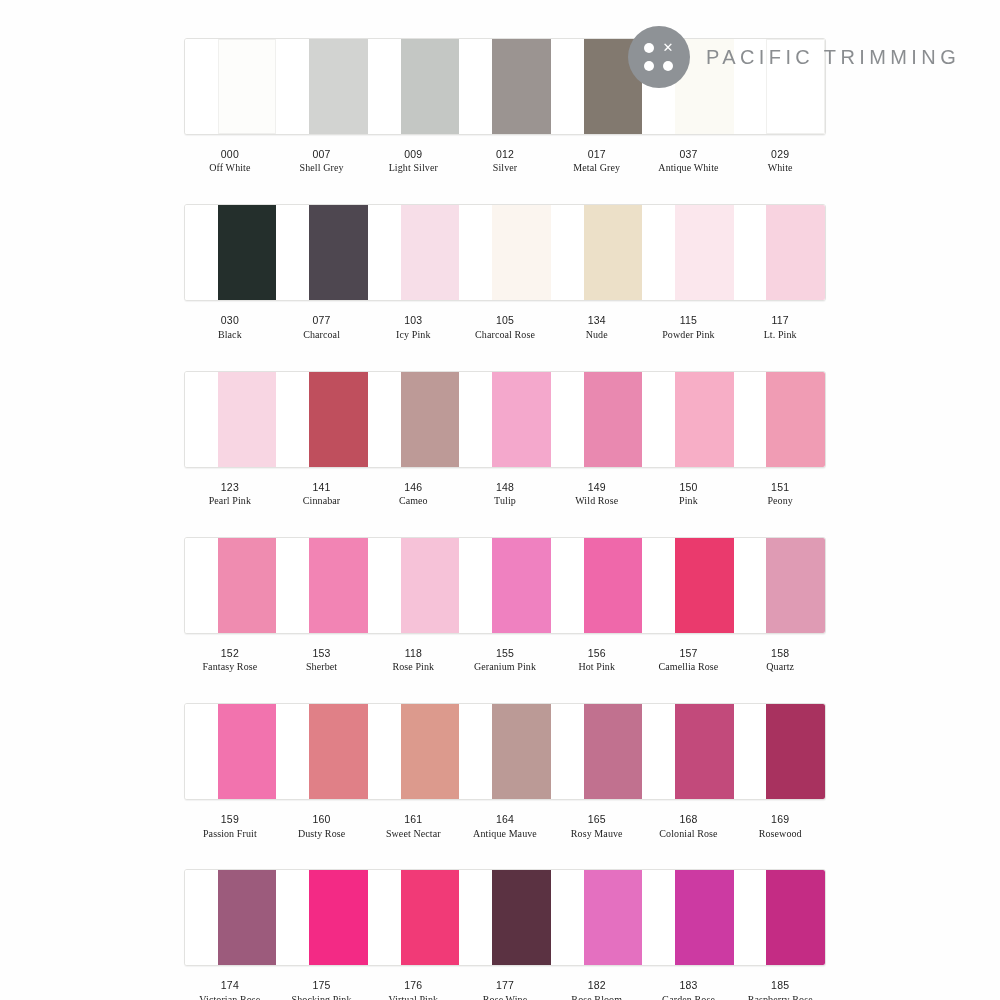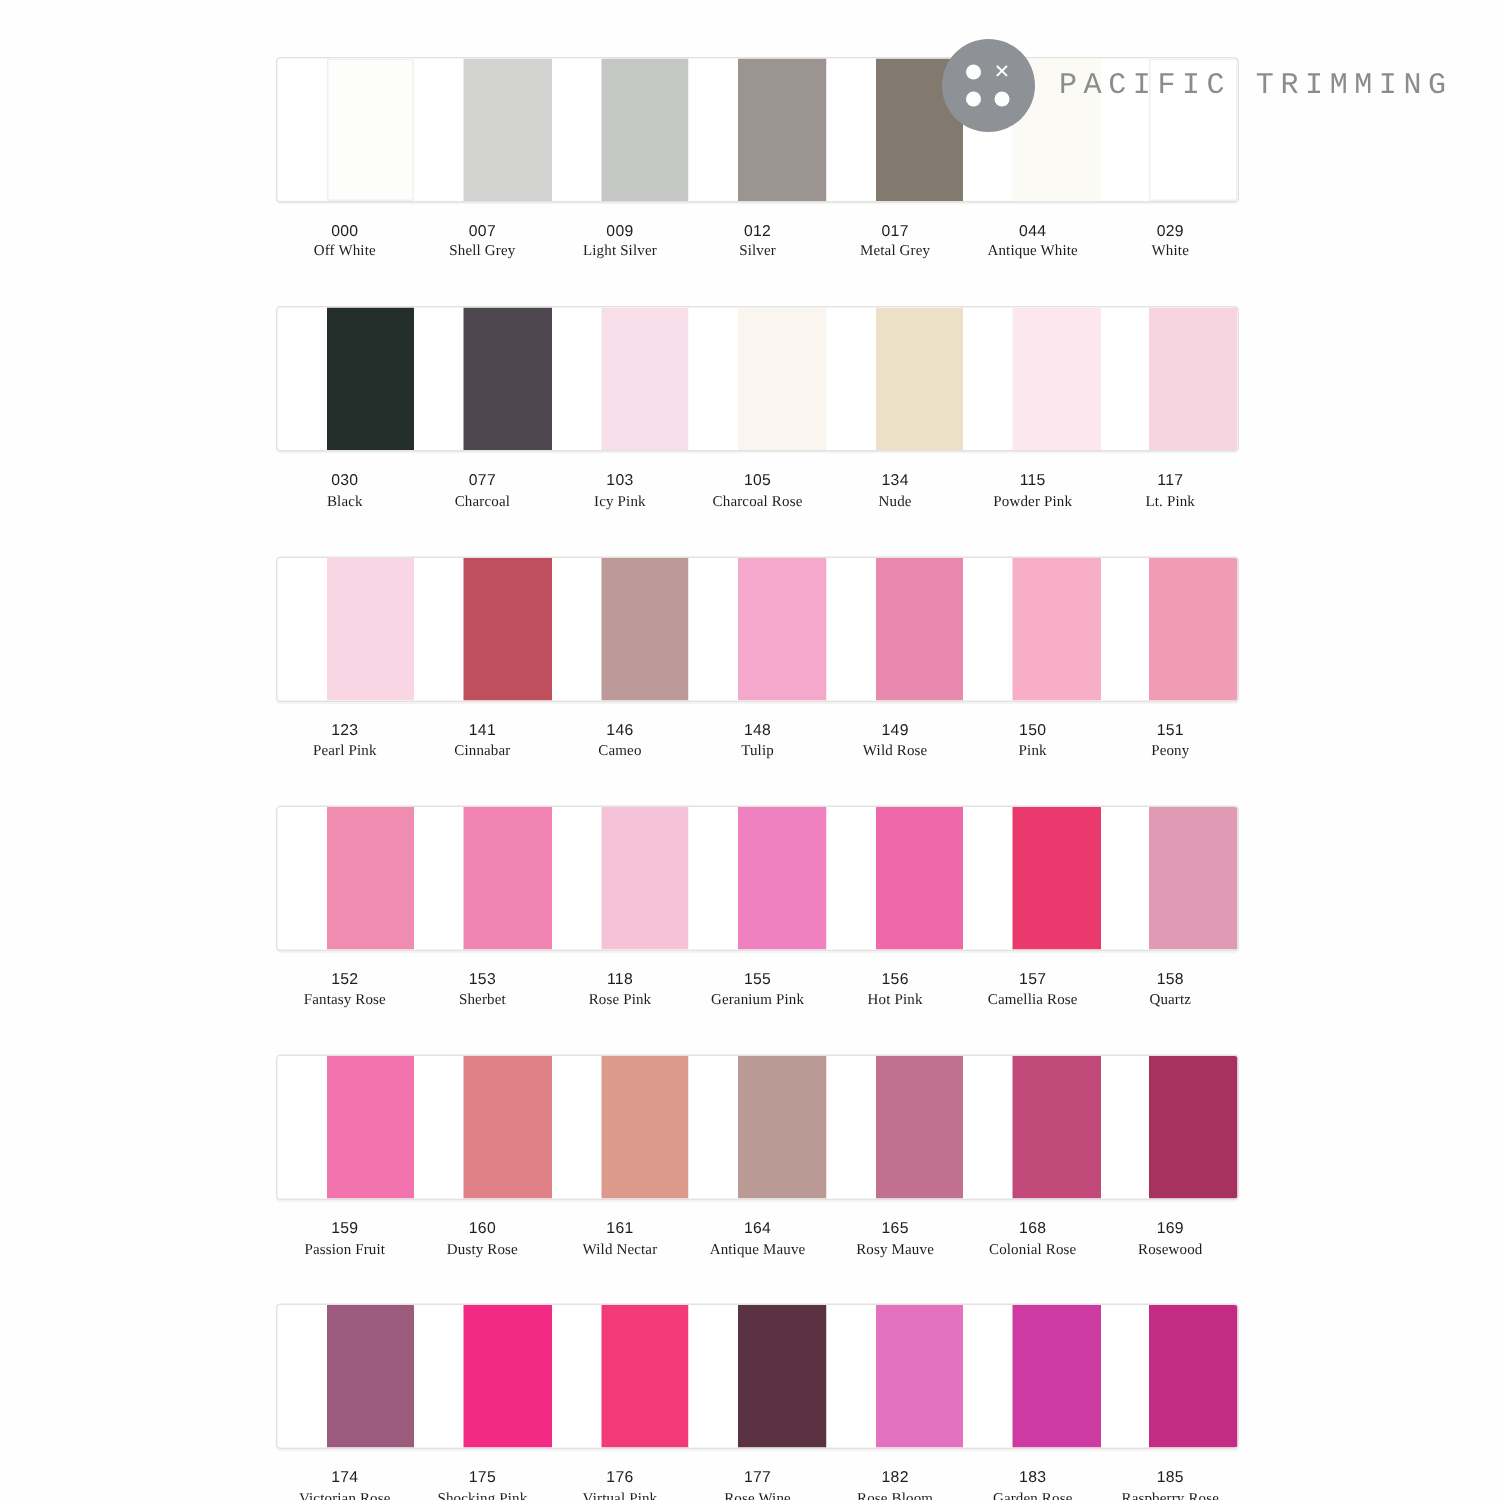--- a/index.html
+++ b/index.html
@@ -59,7 +59,7 @@
     color: #8a8d90;
     font-weight: 400;
     white-space: nowrap;
-    font-family: Liberation Mono, monospace;
+    font-family: Liberation Sans, sans-serif;
   }
 
   

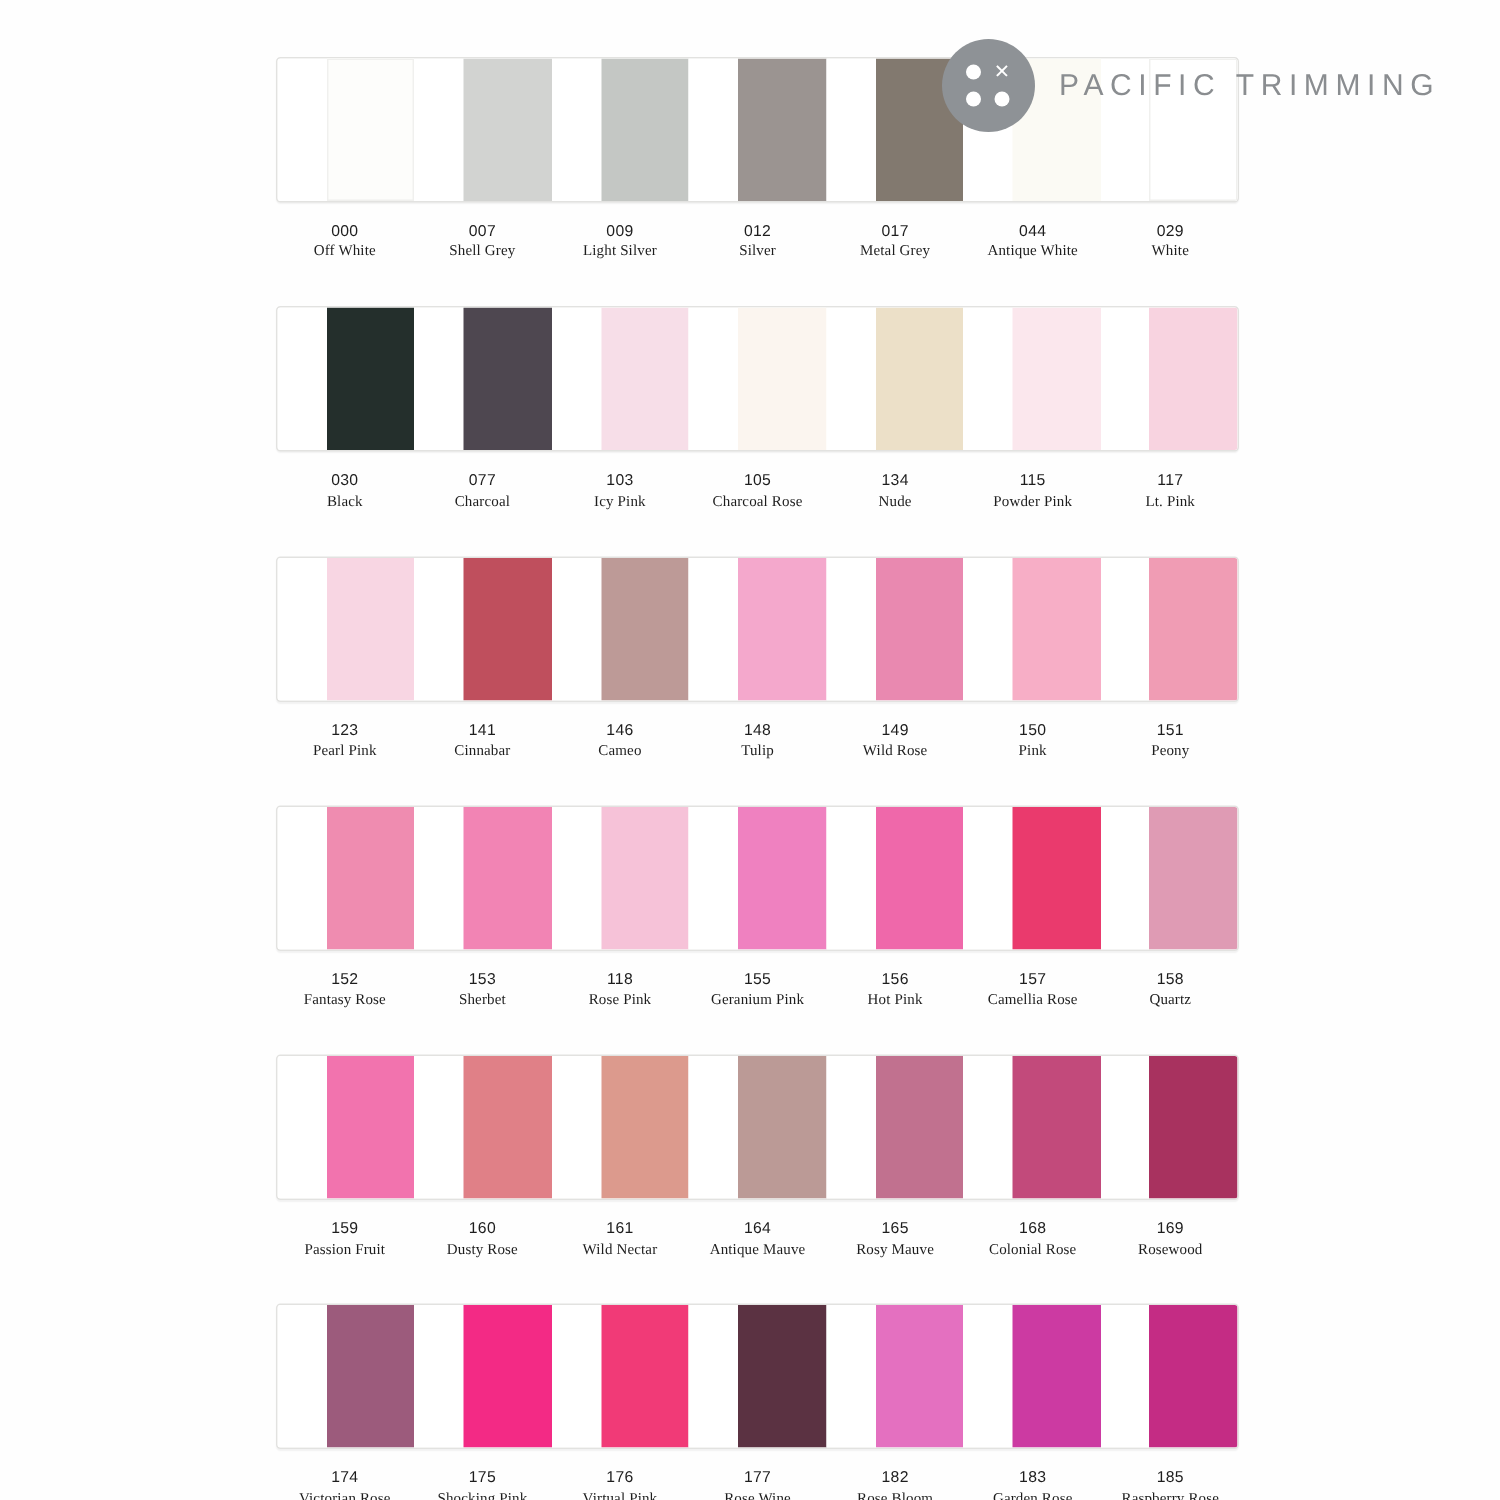--- a/index.html
+++ b/index.html
@@ -185,7 +185,7 @@
             <span class="nm">Metal Grey</span>
           </div>
           <div class="label">
-            <span class="code">044</span>
+            <span class="code">037</span>
             <span class="nm">Antique White</span>
           </div>
           <div class="label">

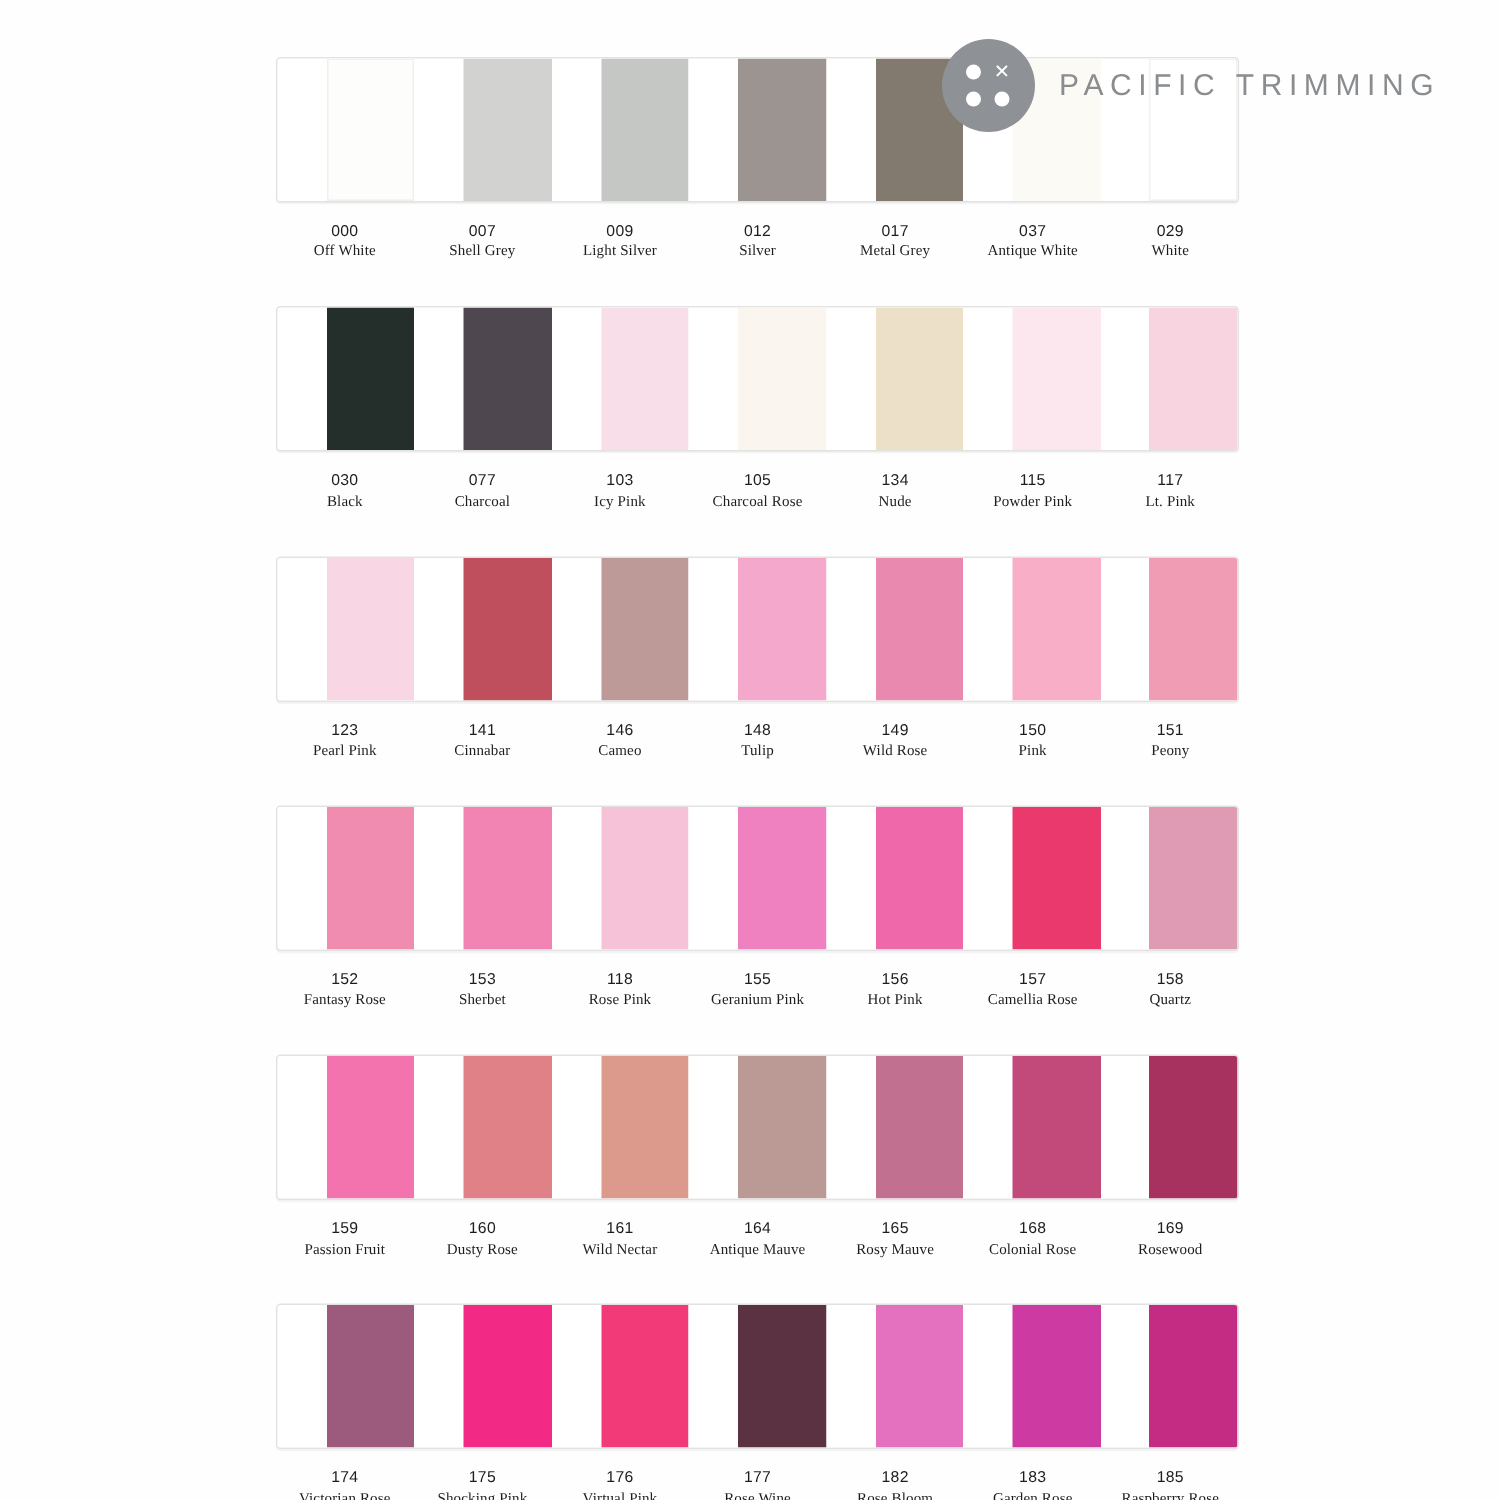--- a/index.html
+++ b/index.html
@@ -394,7 +394,7 @@
           </div>
           <div class="label">
             <span class="code">161</span>
-            <span class="nm">Wild Nectar</span>
+            <span class="nm">Sweet Nectar</span>
           </div>
           <div class="label">
             <span class="code">164</span>

